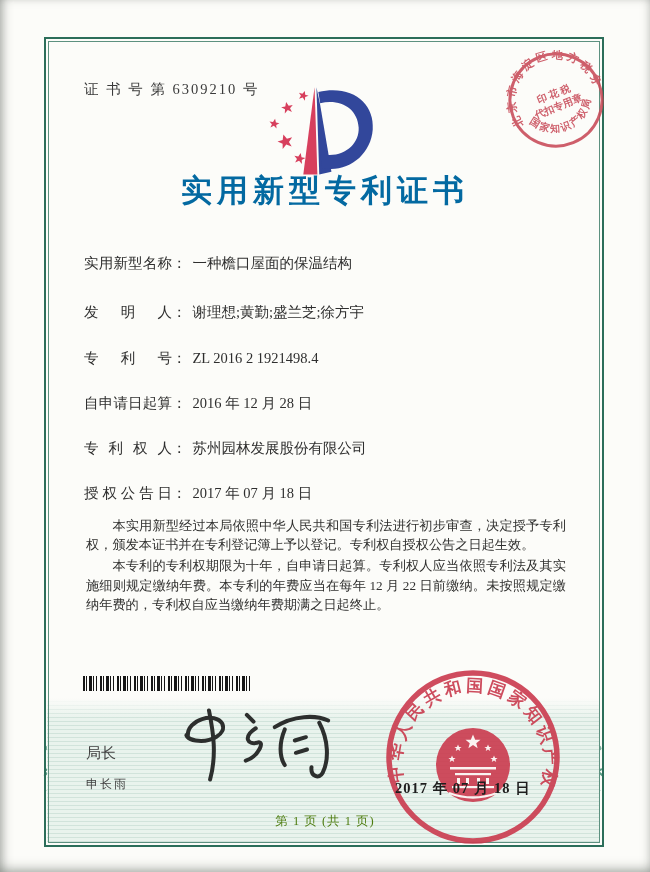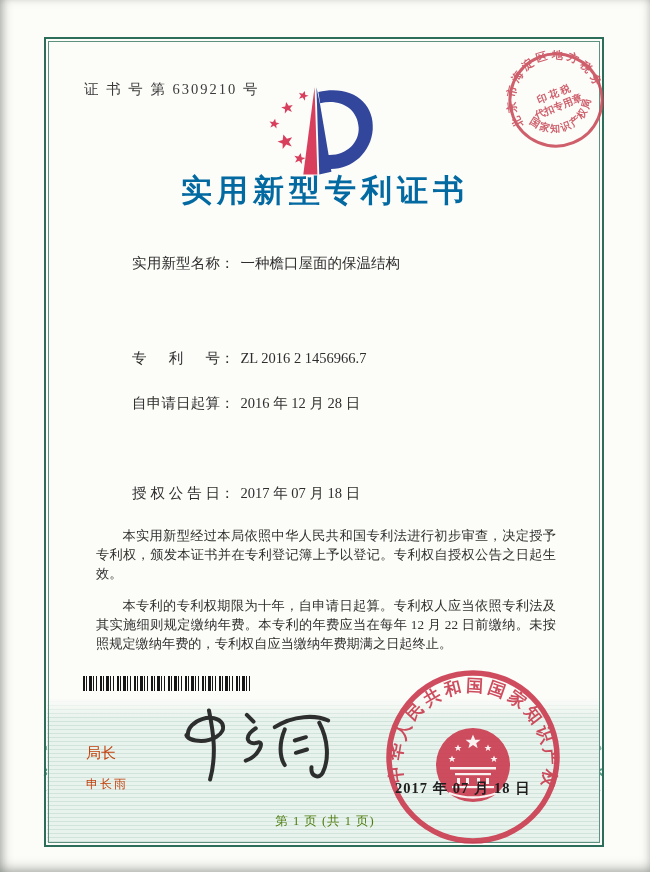--- a/index.html
+++ b/index.html
@@ -28,7 +28,7 @@
   .logo{position:absolute;left:262px;top:82px;width:122px;height:110px;}
   .tax-stamp{position:absolute;left:506px;top:50px;width:100px;height:100px;}
   .field{position:absolute;left:84px;font-size:14.5px;color:#2e2e2e;white-space:nowrap;}
-  .field .lbl{display:inline-block;width:88px;text-align:justify;text-align-last:justify;vertical-align:top;margin-left:48px;}
+  .field .lbl{display:inline-block;width:88px;text-align:justify;text-align-last:justify;vertical-align:top;}
   .field .colon{margin-right:6px;}
   .paras{position:absolute;left:84px;top:514px;width:484px;font-size:13.2px;line-height:19.2px;
          color:#30302f;text-align:justify;}

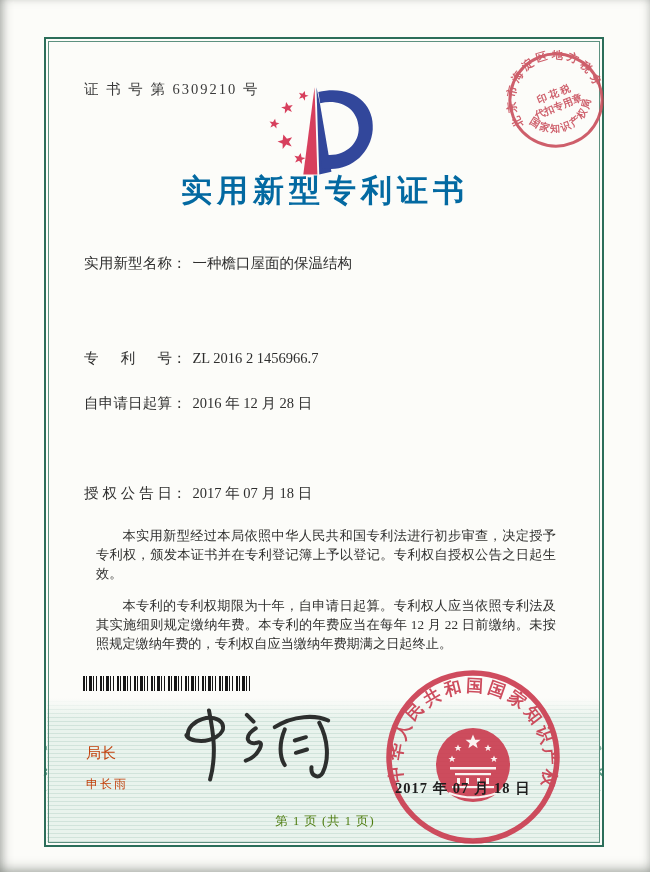--- a/index.html
+++ b/index.html
@@ -139,6 +139,9 @@
     <div class="field" style="top:254px">
       <span class="lbl">实用新型名称</span><span class="colon">：</span><span>一种檐口屋面的保温结构</span>
     </div>
+    <div class="field" style="top:303px">
+      <span class="lbl">发明人</span><span class="colon">：</span><span>谢理想;黄勤;盛兰芝;徐方宇</span>
+    </div>
     <div class="field" style="top:349px">
       <span class="lbl">专利号</span><span class="colon">：</span><span>ZL 2016 2 1456966.7</span>
     </div>

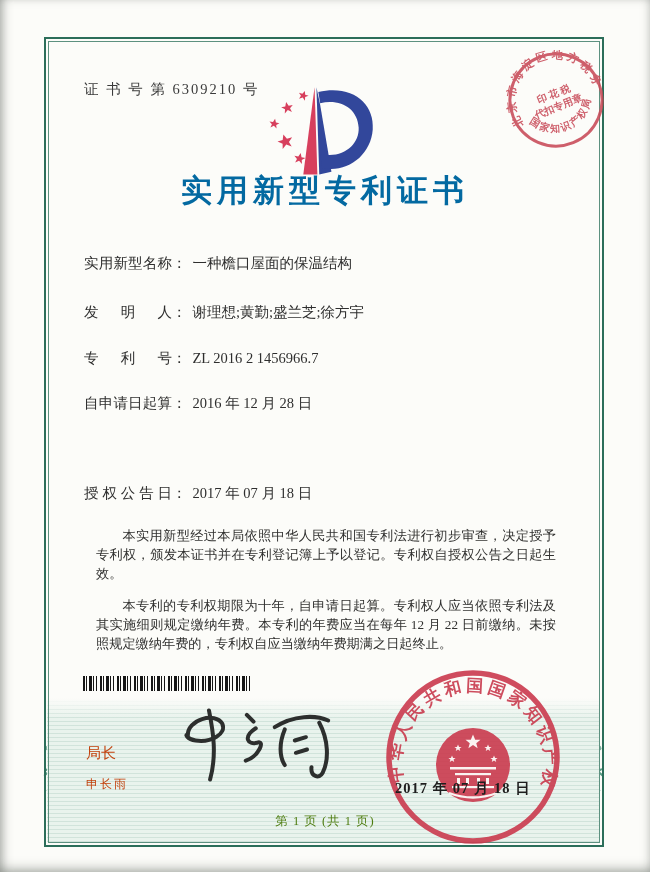--- a/index.html
+++ b/index.html
@@ -143,7 +143,7 @@
       <span class="lbl">发明人</span><span class="colon">：</span><span>谢理想;黄勤;盛兰芝;徐方宇</span>
     </div>
     <div class="field" style="top:349px">
-      <span class="lbl">专利号</span><span class="colon">：</span><span>ZL 2016 2 1456966.7</span>
+      <span class="lbl">专利号</span><span class="colon">：</span><span>ZL 2016 2 1921498.4</span>
     </div>
     <div class="field" style="top:394px">
       <span class="lbl">自申请日起算</span><span class="colon">：</span><span>2016 年 12 月 28 日</span>

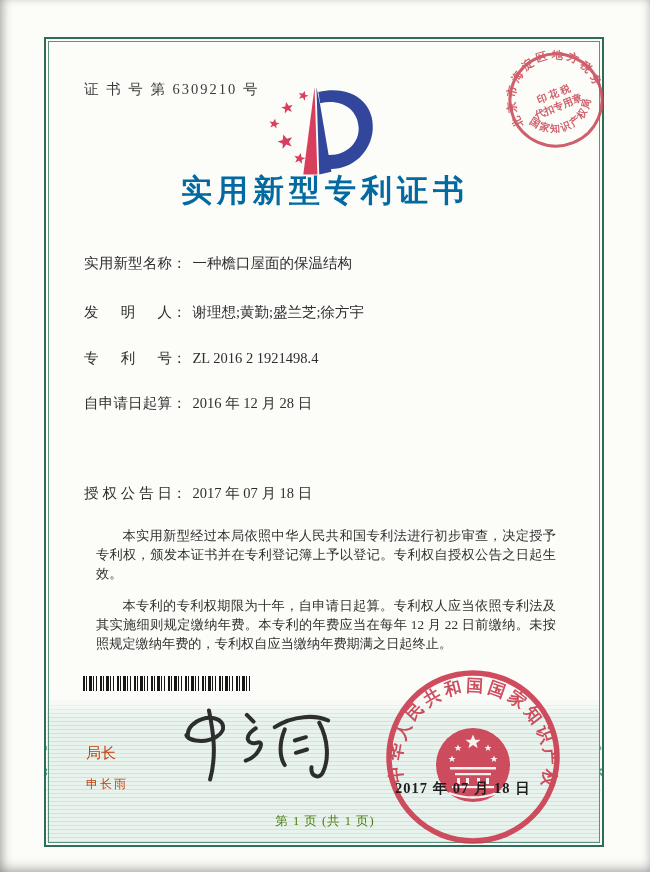--- a/index.html
+++ b/index.html
@@ -148,6 +148,9 @@
     <div class="field" style="top:394px">
       <span class="lbl">自申请日起算</span><span class="colon">：</span><span>2016 年 12 月 28 日</span>
     </div>
+    <div class="field" style="top:439px">
+      <span class="lbl">专利权人</span><span class="colon">：</span><span>苏州园林发展股份有限公司</span>
+    </div>
     <div class="field" style="top:484px">
       <span class="lbl">授权公告日</span><span class="colon">：</span><span>2017 年 07 月 18 日</span>
     </div>

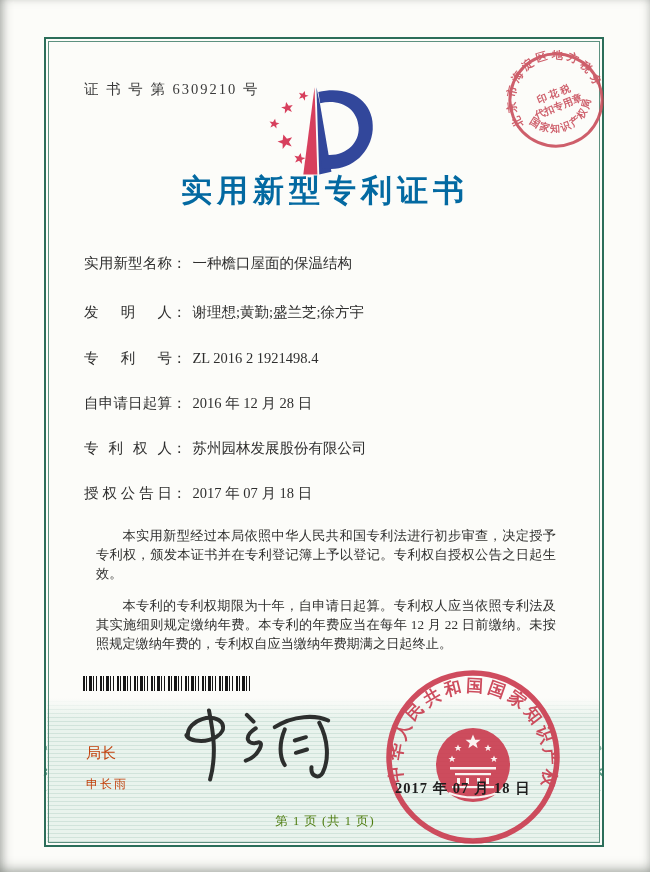--- a/index.html
+++ b/index.html
@@ -32,7 +32,7 @@
   .field .colon{margin-right:6px;}
   .paras{position:absolute;left:84px;top:514px;width:484px;font-size:13.2px;line-height:19.2px;
          color:#30302f;text-align:justify;}
-  .paras p{margin:12px;text-indent:2em;}
+  .paras p{margin:2px;text-indent:2em;}
   .barcode{position:absolute;left:83px;top:676px;width:168px;height:15px;
     background:repeating-linear-gradient(90deg,#161616 0 2px,transparent 2px 3px,#161616 3px 4px,transparent 4px 6px,#161616 6px 9px,transparent 9px 10px,#161616 10px 11px,transparent 11px 13px,#161616 13px 14px,transparent 14px 17px);}
   .director{position:absolute;left:86px;top:744px;font-family:Liberation Mono, monospace;color:#c2410c;}

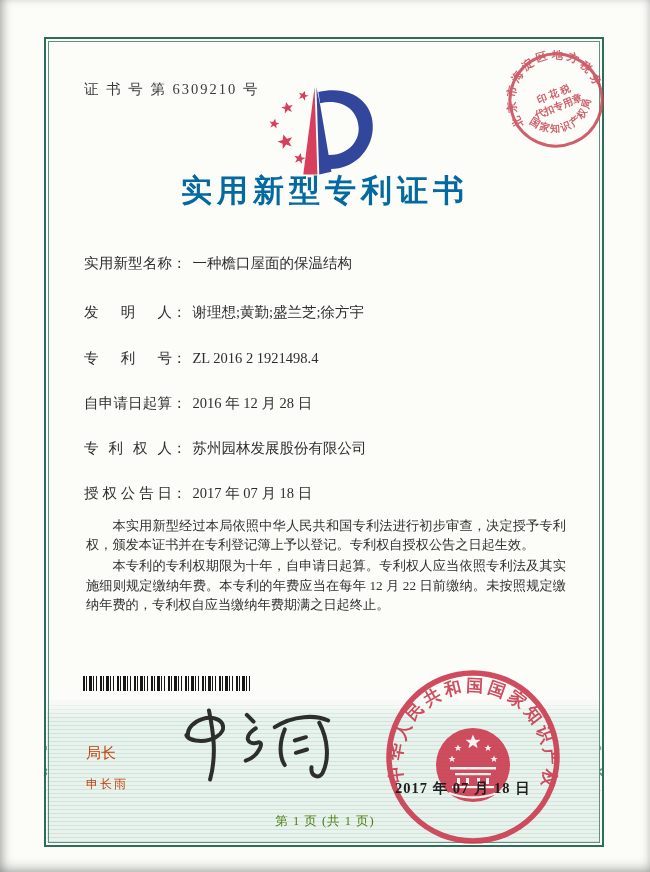--- a/index.html
+++ b/index.html
@@ -35,7 +35,7 @@
   .paras p{margin:2px;text-indent:2em;}
   .barcode{position:absolute;left:83px;top:676px;width:168px;height:15px;
     background:repeating-linear-gradient(90deg,#161616 0 2px,transparent 2px 3px,#161616 3px 4px,transparent 4px 6px,#161616 6px 9px,transparent 9px 10px,#161616 10px 11px,transparent 11px 13px,#161616 13px 14px,transparent 14px 17px);}
-  .director{position:absolute;left:86px;top:744px;font-family:Liberation Mono, monospace;color:#c2410c;}
+  .director{position:absolute;left:86px;top:744px;font-family:Liberation Mono, monospace;color:#404040;}
   .director .dt{font-size:15px;margin-bottom:13px;}
   .director .dn{font-size:12px;letter-spacing:2px;}
   .autograph{position:absolute;left:168px;top:706px;width:180px;height:78px;}

